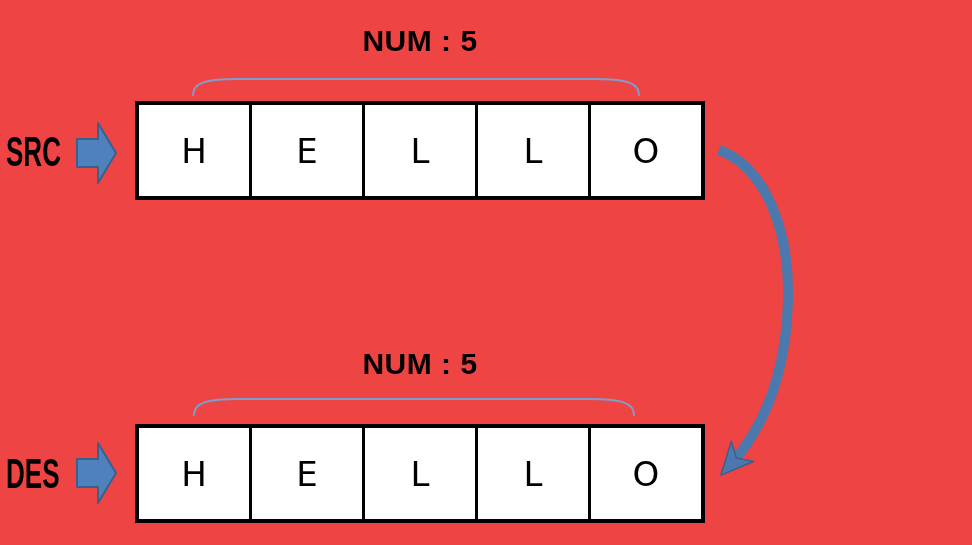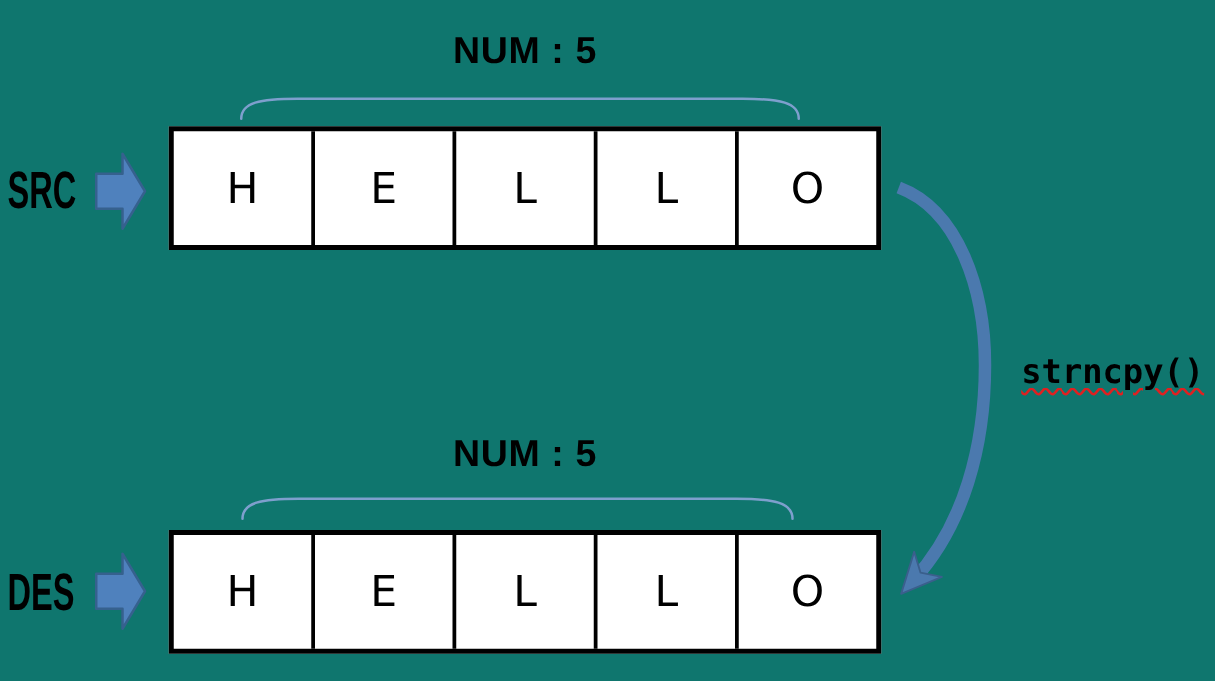--- a/index.html
+++ b/index.html
@@ -4,7 +4,7 @@
 <style>
   html,body { margin:0; padding:0; background:#ffffff; }
   .canvas {
-    position:relative; width:972px; height:545px; background:#0f766e;
+    position:relative; width:972px; height:545px; background:#ef4444;
     font-family:"Liberation Sans", sans-serif; color:#000; overflow:hidden;
   }
   .num-label {

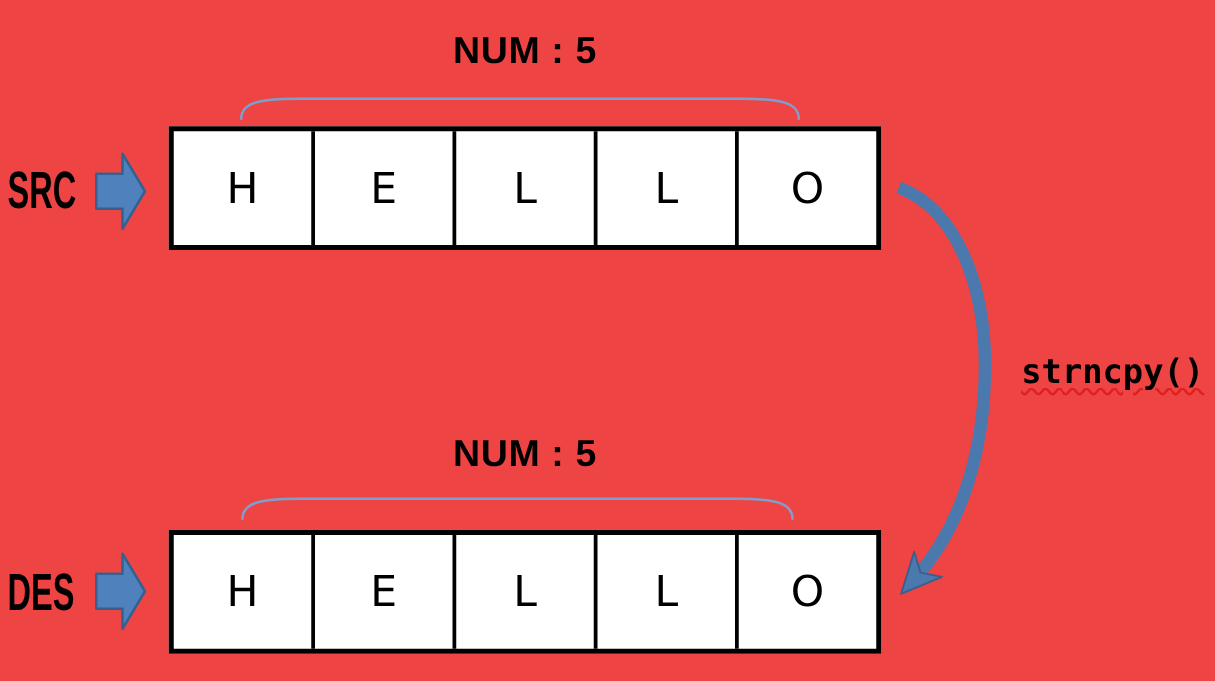--- a/index.html
+++ b/index.html
@@ -89,7 +89,6 @@
     <path d="M 24 8 C 72 26, 93 90, 93 150 C 93 215, 76 278, 36 322" fill="none" stroke-width="10" stroke-linecap="butt" marker-end="url(#ah)" stroke="#4b79ae"></path>
   </svg>
 
-  <div class="func-label">strncpy()</div>
 
 </div>
 

